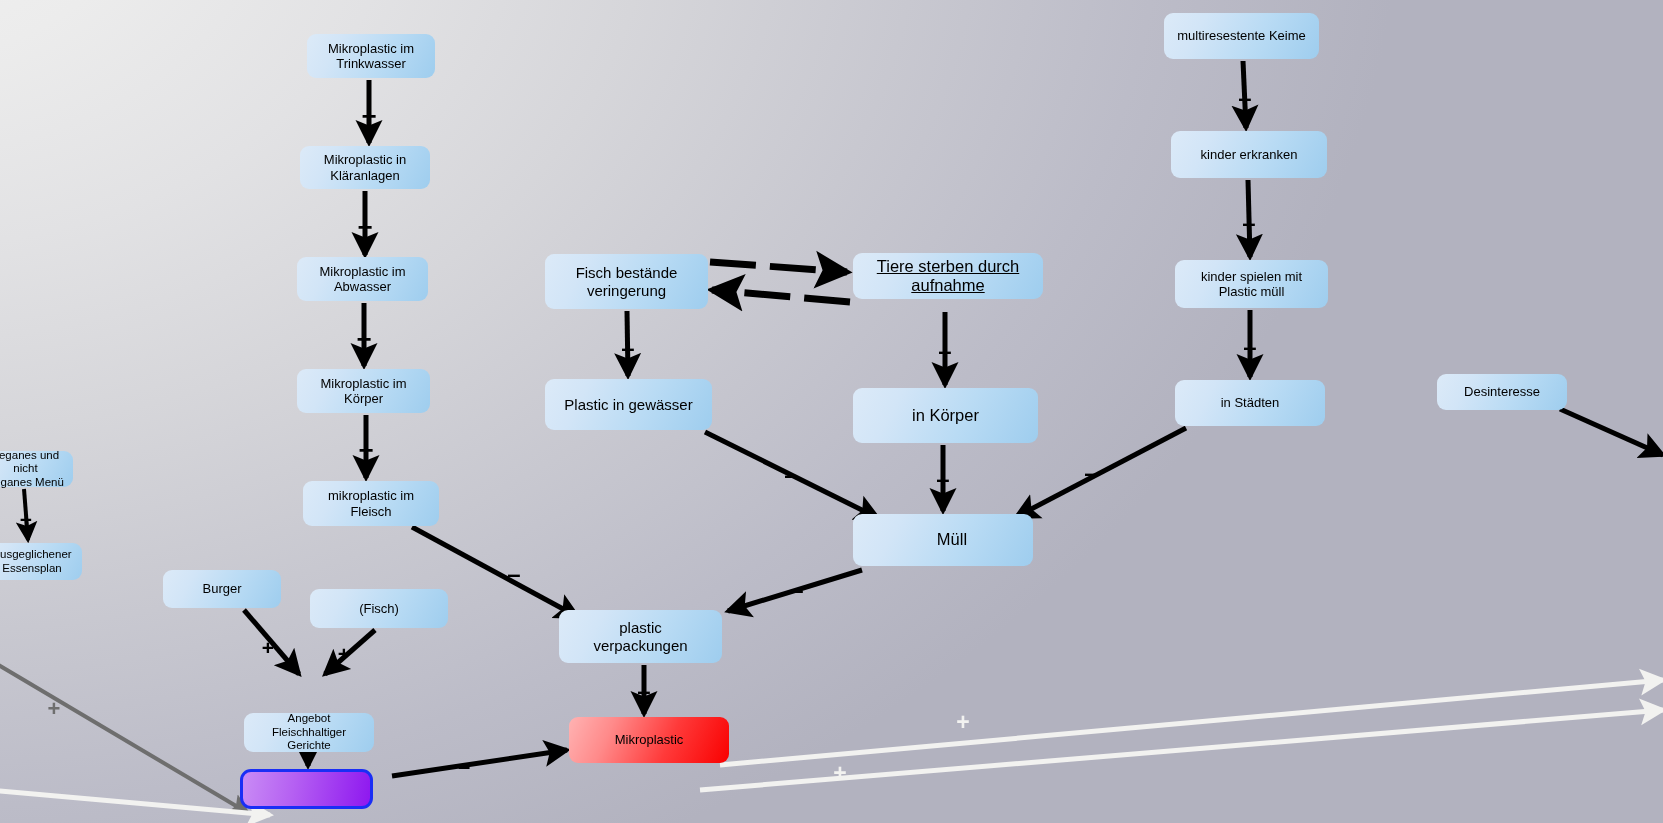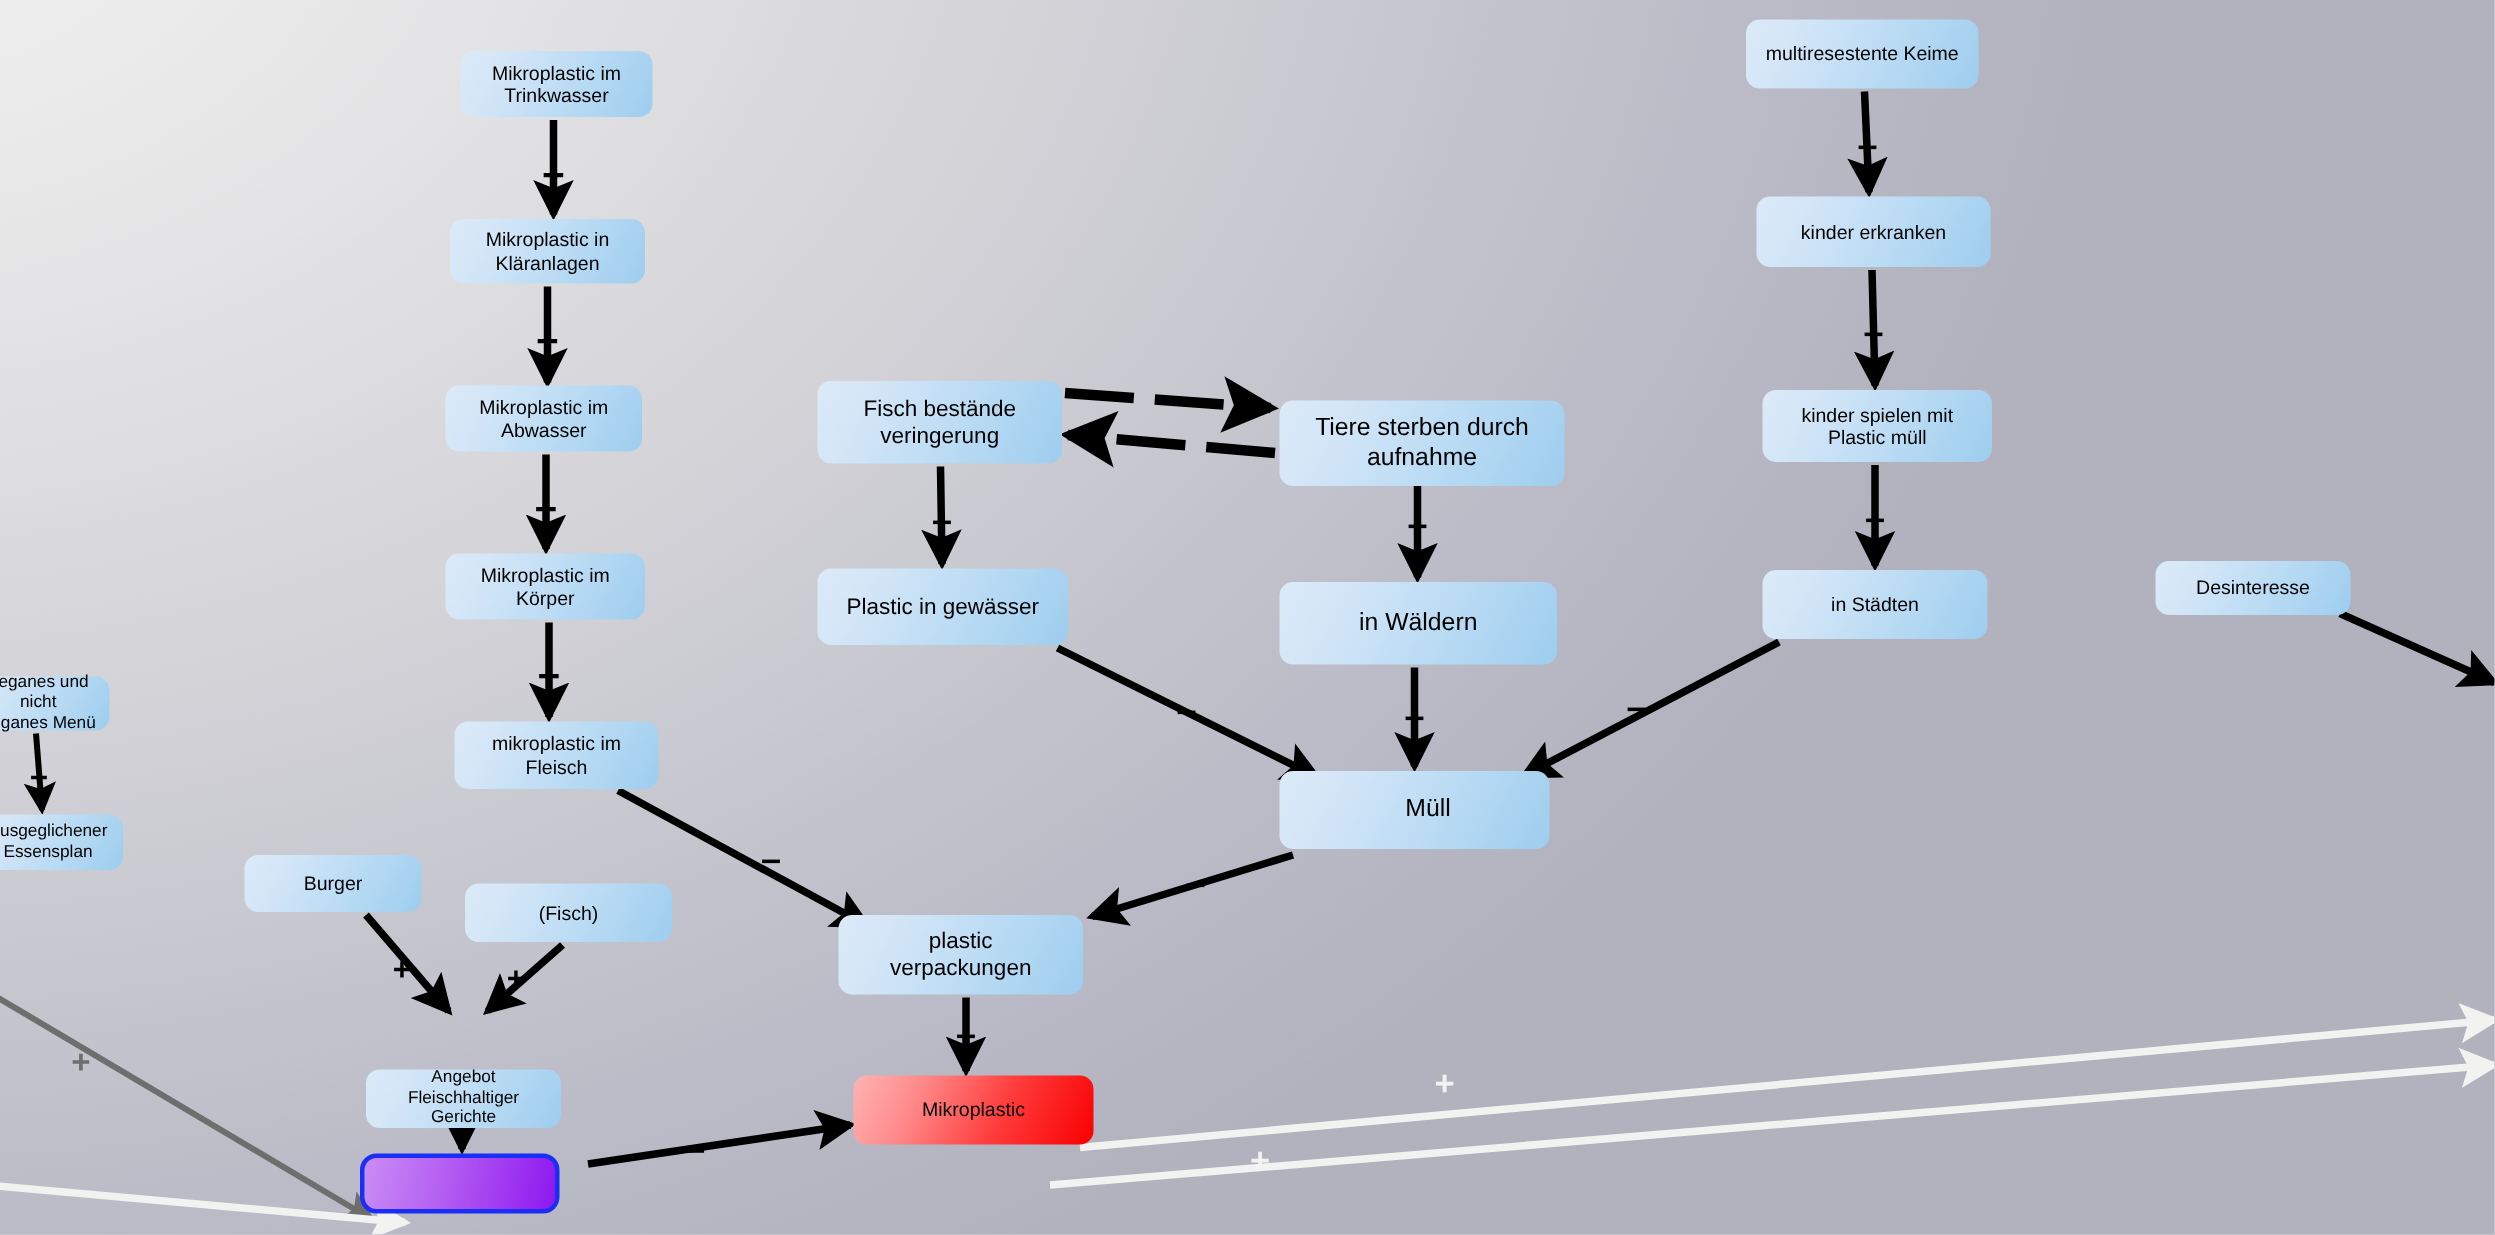--- a/index.html
+++ b/index.html
@@ -206,7 +206,7 @@
       <div class="node red fs-md" style="left: 569px; top: 717px; width: 160px; height: 46px;">
         <span class="node-label">Mikroplastic</span>
       </div>
-      <div class="node fs-xl" style="left: 853px; top: 267px; width: 190px; height: 57px;">
+      <div class="node fs-xl" style="left: 853px; top: 253px; width: 190px; height: 46px; text-decoration: underline;">
         <span class="node-label">Tiere sterben durch<br>aufnahme</span>
       </div>
       <div class="node fs-xl" style="left: 853px; top: 388px; width: 185px; height: 55px;">

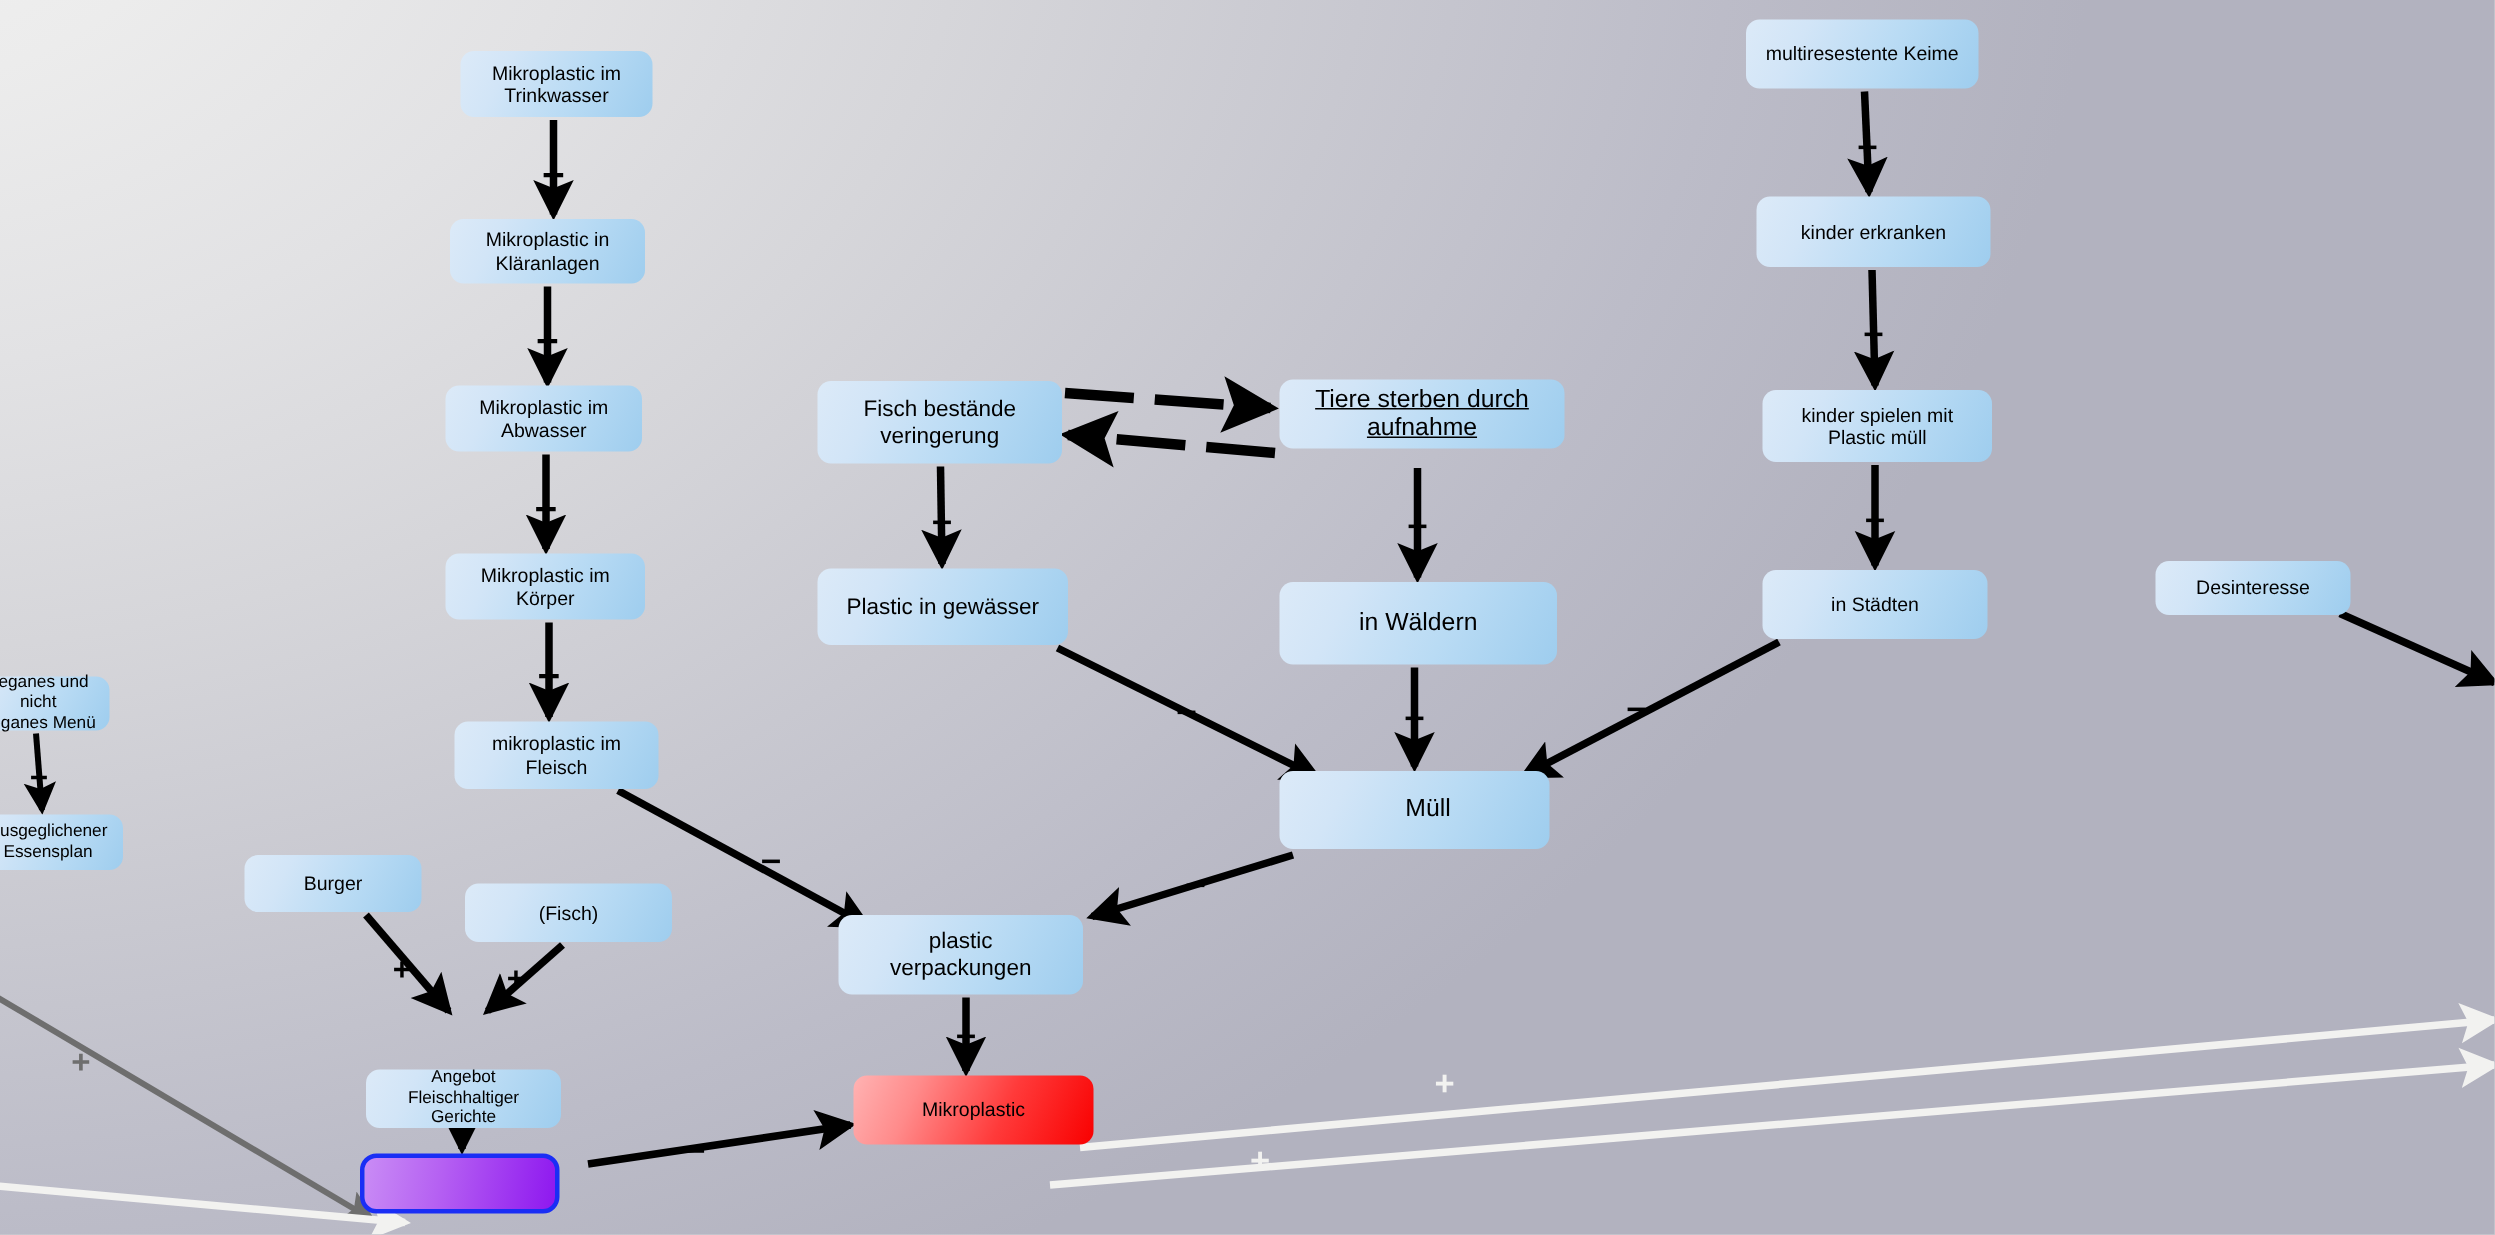--- a/index.html
+++ b/index.html
@@ -210,7 +210,7 @@
         <span class="node-label">Tiere sterben durch<br>aufnahme</span>
       </div>
       <div class="node fs-xl" style="left: 853px; top: 388px; width: 185px; height: 55px;">
-        <span class="node-label">in Wäldern</span>
+        <span class="node-label">in Körper</span>
       </div>
       <div class="node fs-xl" style="left: 853px; top: 514px; width: 180px; height: 52px; padding-left: 24px;">
         <span class="node-label">Müll</span>

